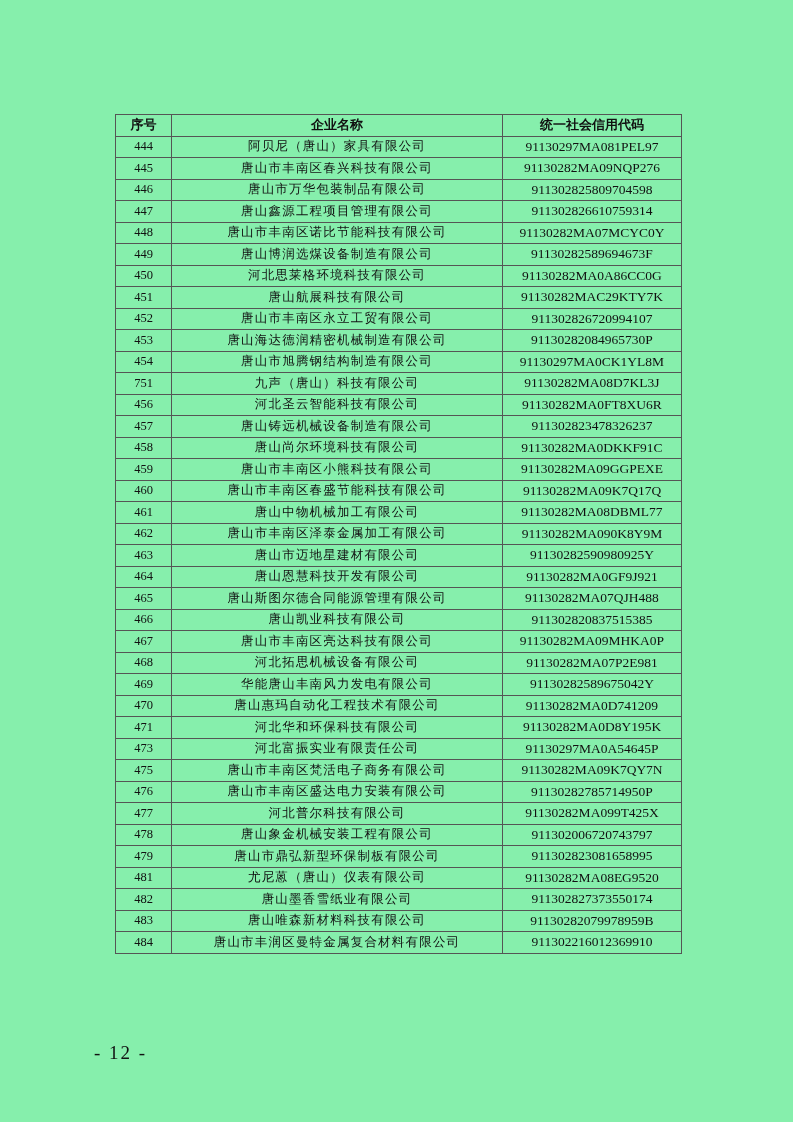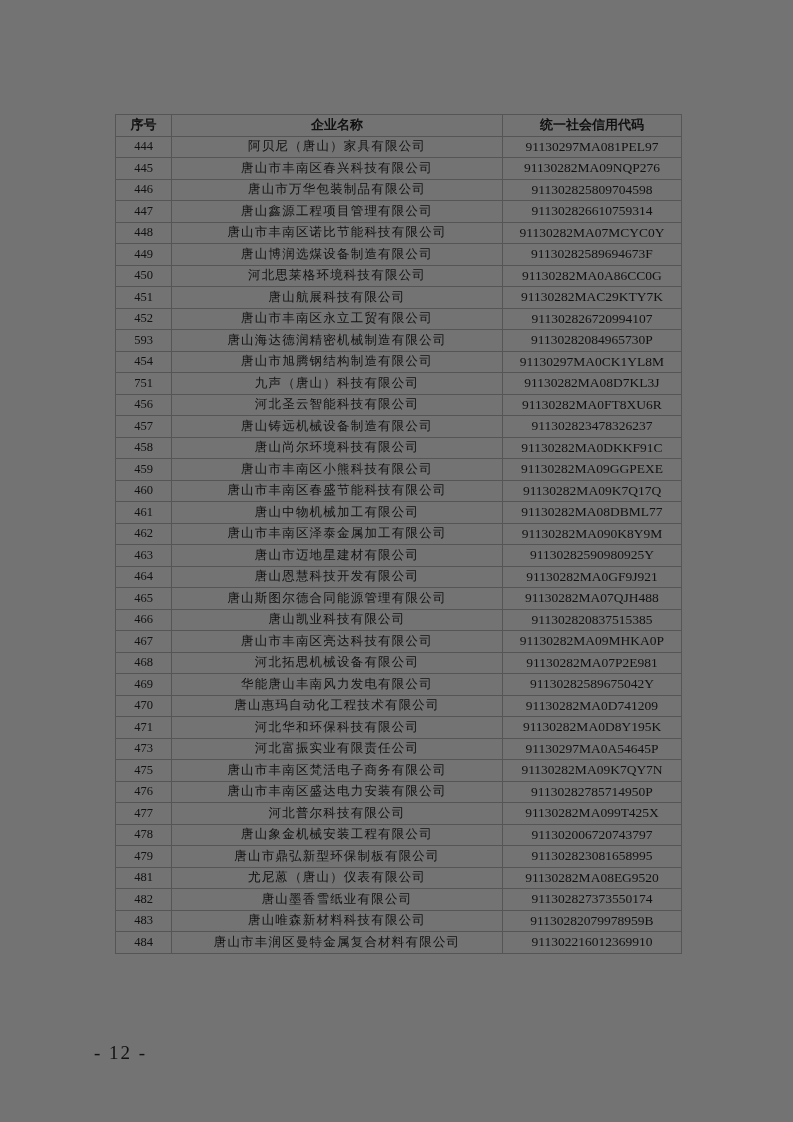--- a/index.html
+++ b/index.html
@@ -4,7 +4,7 @@
 <style>
   html, body { margin: 0; padding: 0; background: #ffffff; }
   body { width: 793px; height: 1122px; position: relative; overflow: hidden; }
-  .page { position: absolute; left: 0; top: 0; width: 793px; height: 1122px; background: #737373; }
+  .page { position: absolute; left: 0; top: 0; width: 793px; height: 1122px; background: #86efac; }
   table.list {
     position: absolute;
     left: 115px;

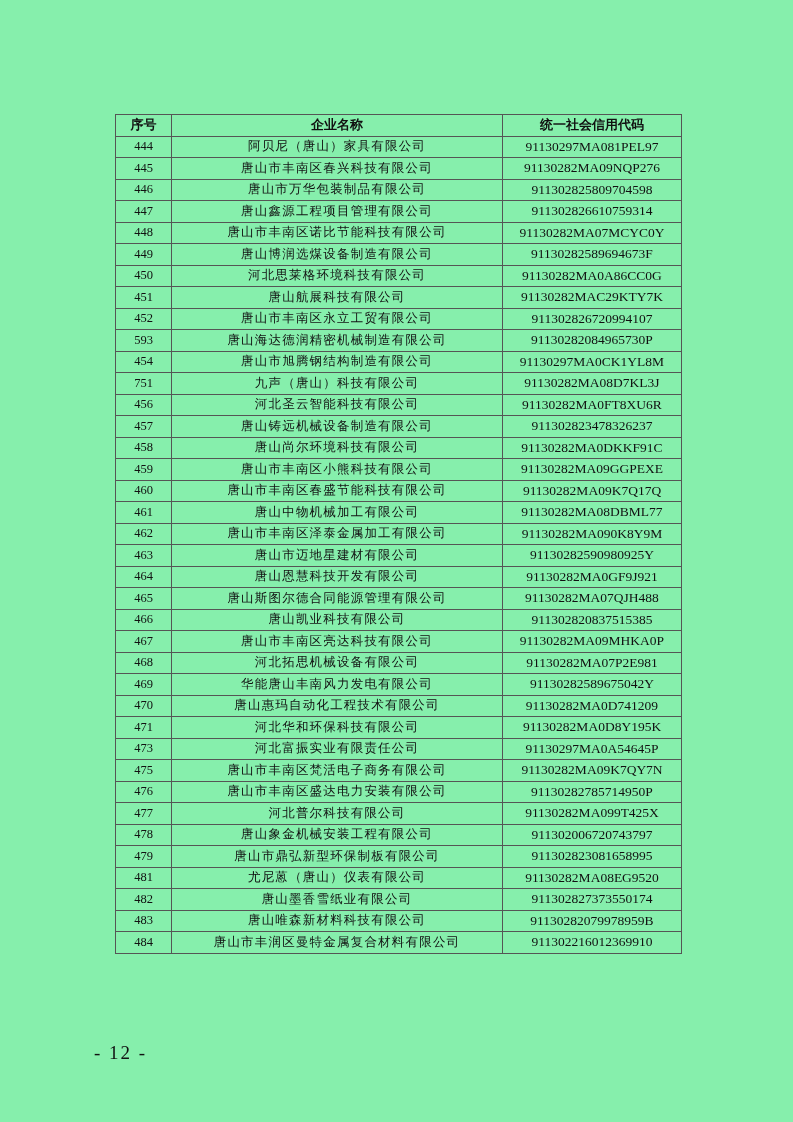--- a/index.html
+++ b/index.html
@@ -118,7 +118,7 @@
           <td class="code">911302826720994107</td>
         </tr>
         <tr>
-          <td class="num">593</td>
+          <td class="num">453</td>
           <td class="name">唐山海达德润精密机械制造有限公司</td>
           <td class="code">91130282084965730P</td>
         </tr>

